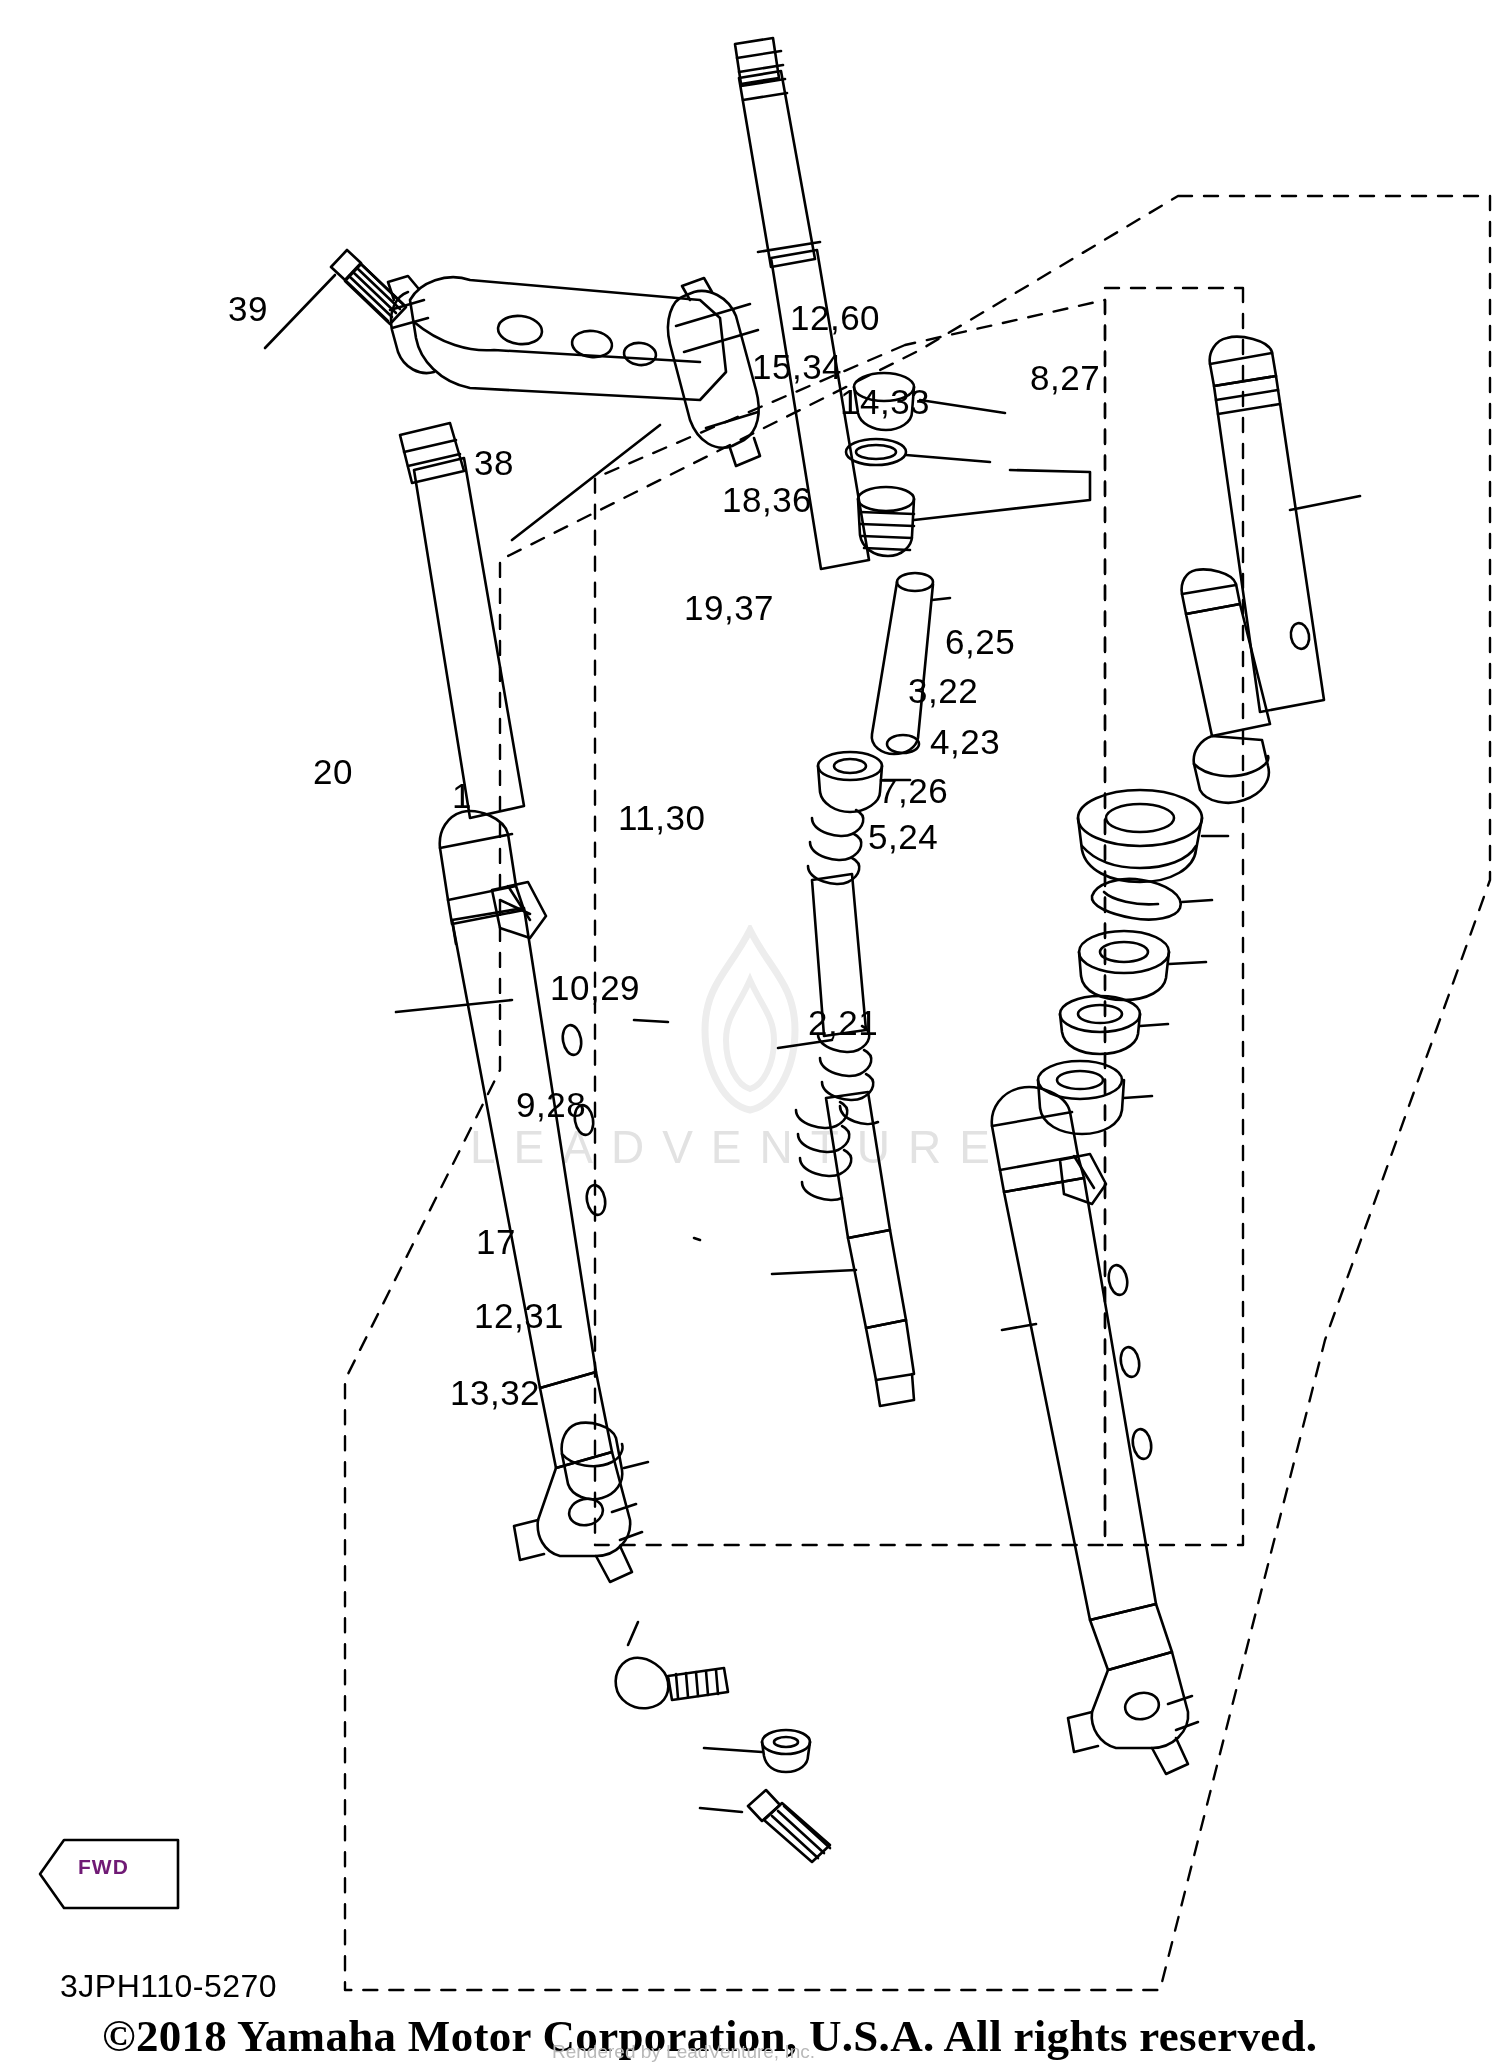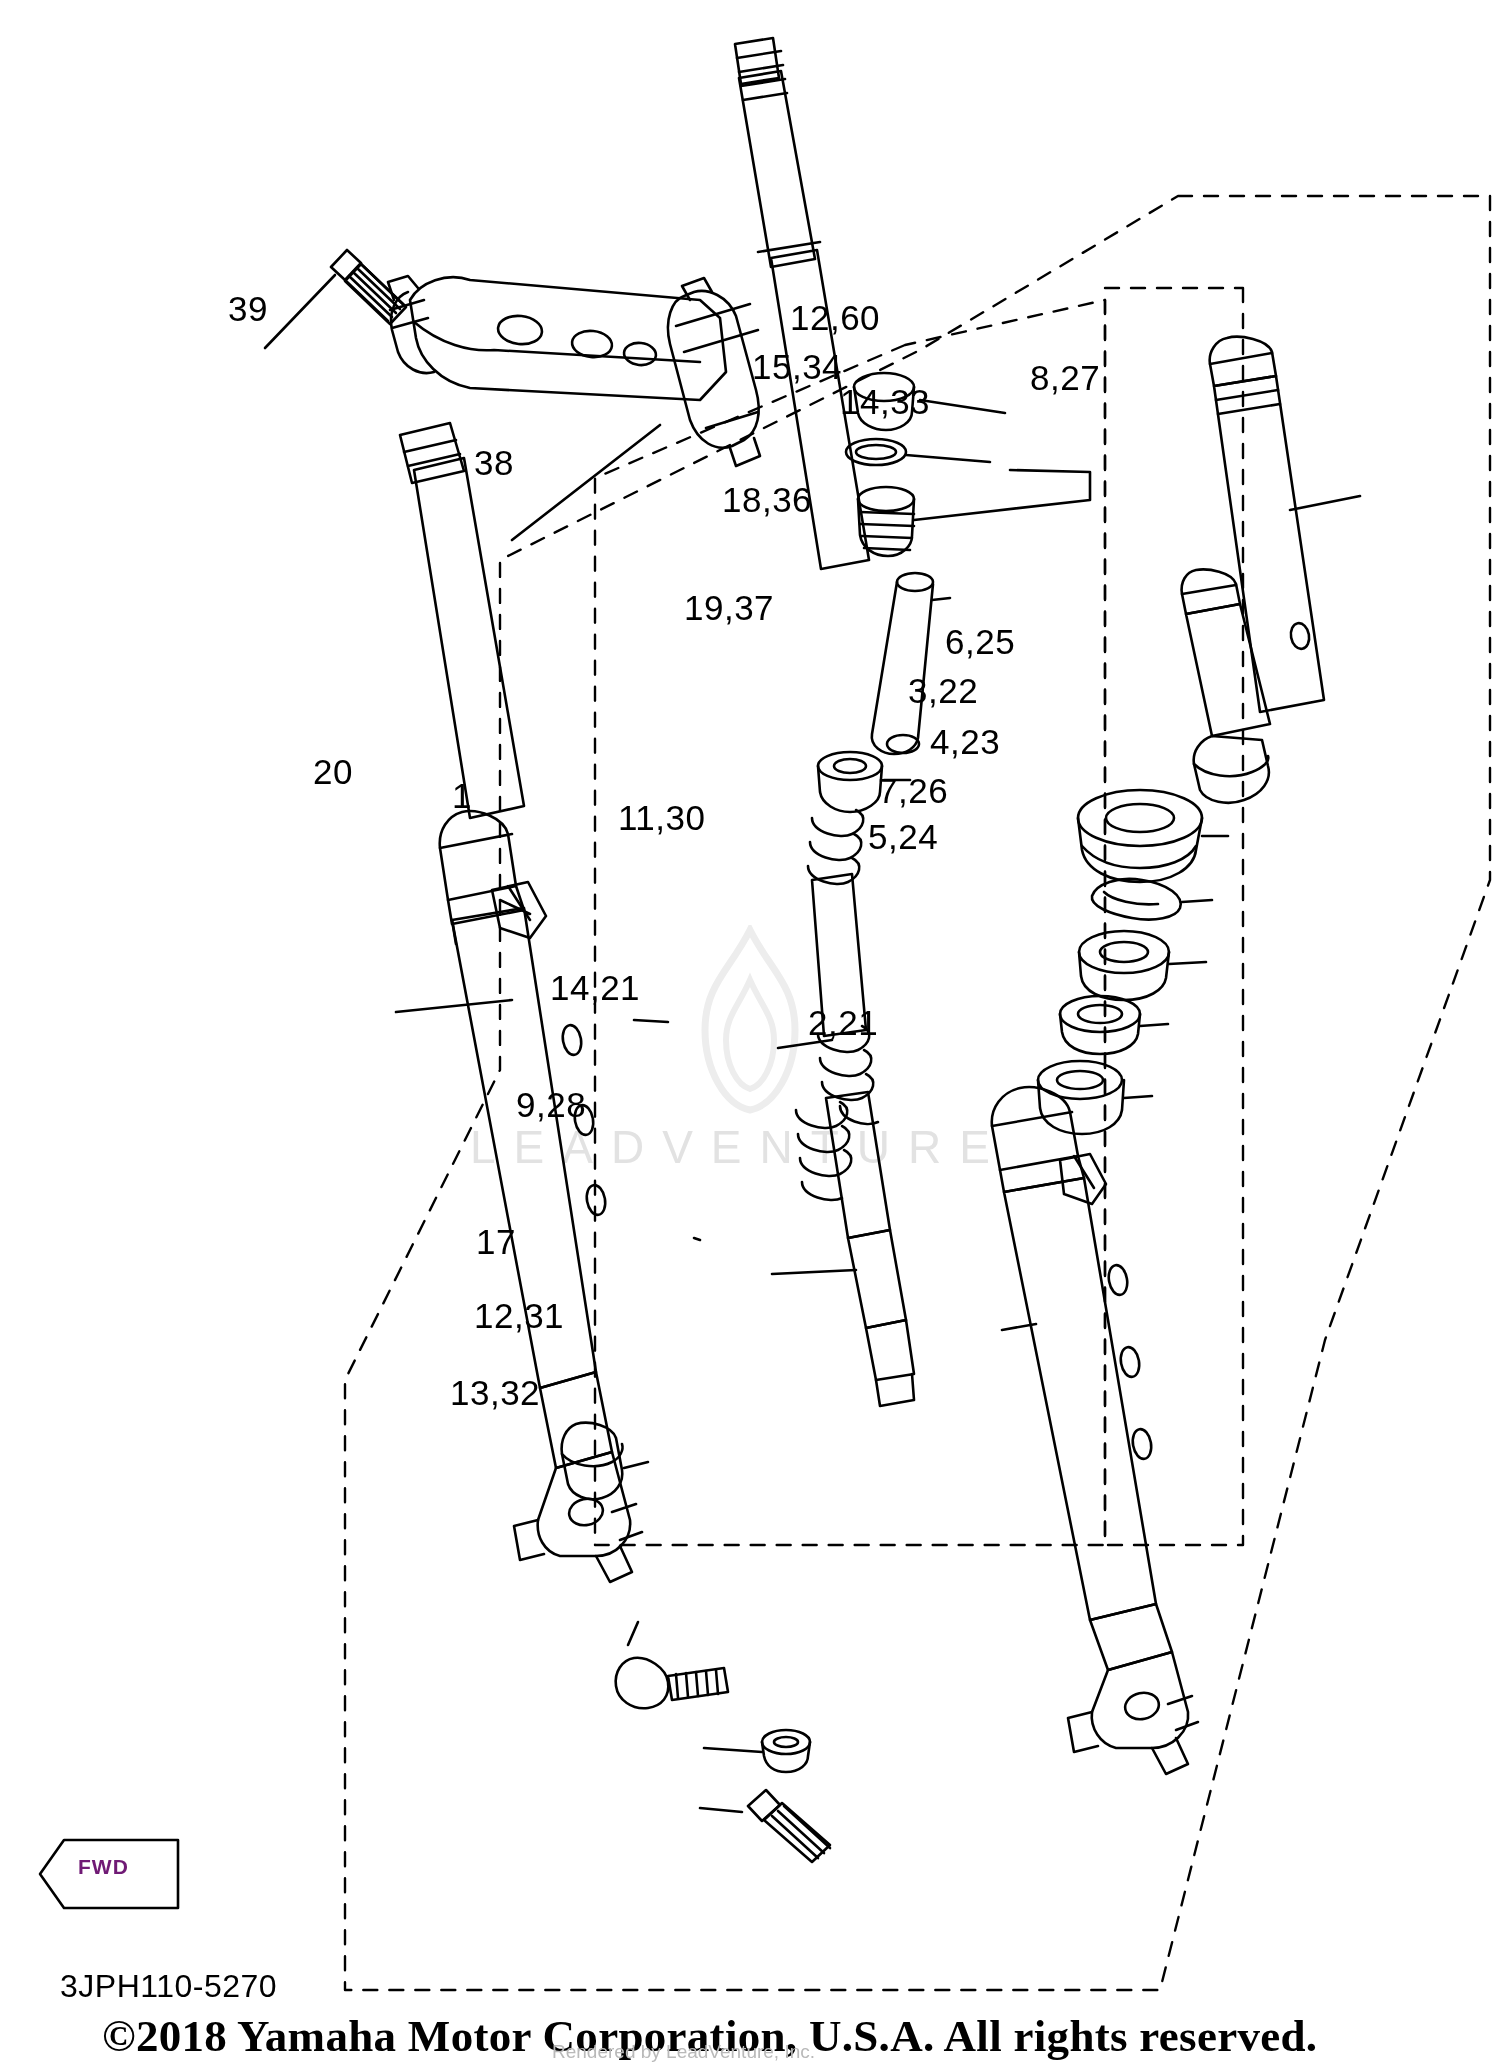--- a/index.html
+++ b/index.html
@@ -383,7 +383,7 @@
   <div class="callout" style="left:313px;  top:752px;">20</div>
   <div class="callout" style="left:452px;  top:776px;">1</div>
   <div class="callout" style="left:618px;  top:798px;">11,30</div>
-  <div class="callout" style="left:550px;  top:968px;">14,21</div>
+  <div class="callout" style="left:550px;  top:968px;">10,29</div>
   <div class="callout" style="left:808px;  top:1003px;">2,21</div>
   <div class="callout" style="left:516px;  top:1085px;">9,28</div>
   <div class="callout" style="left:476px;  top:1222px;">17</div>

